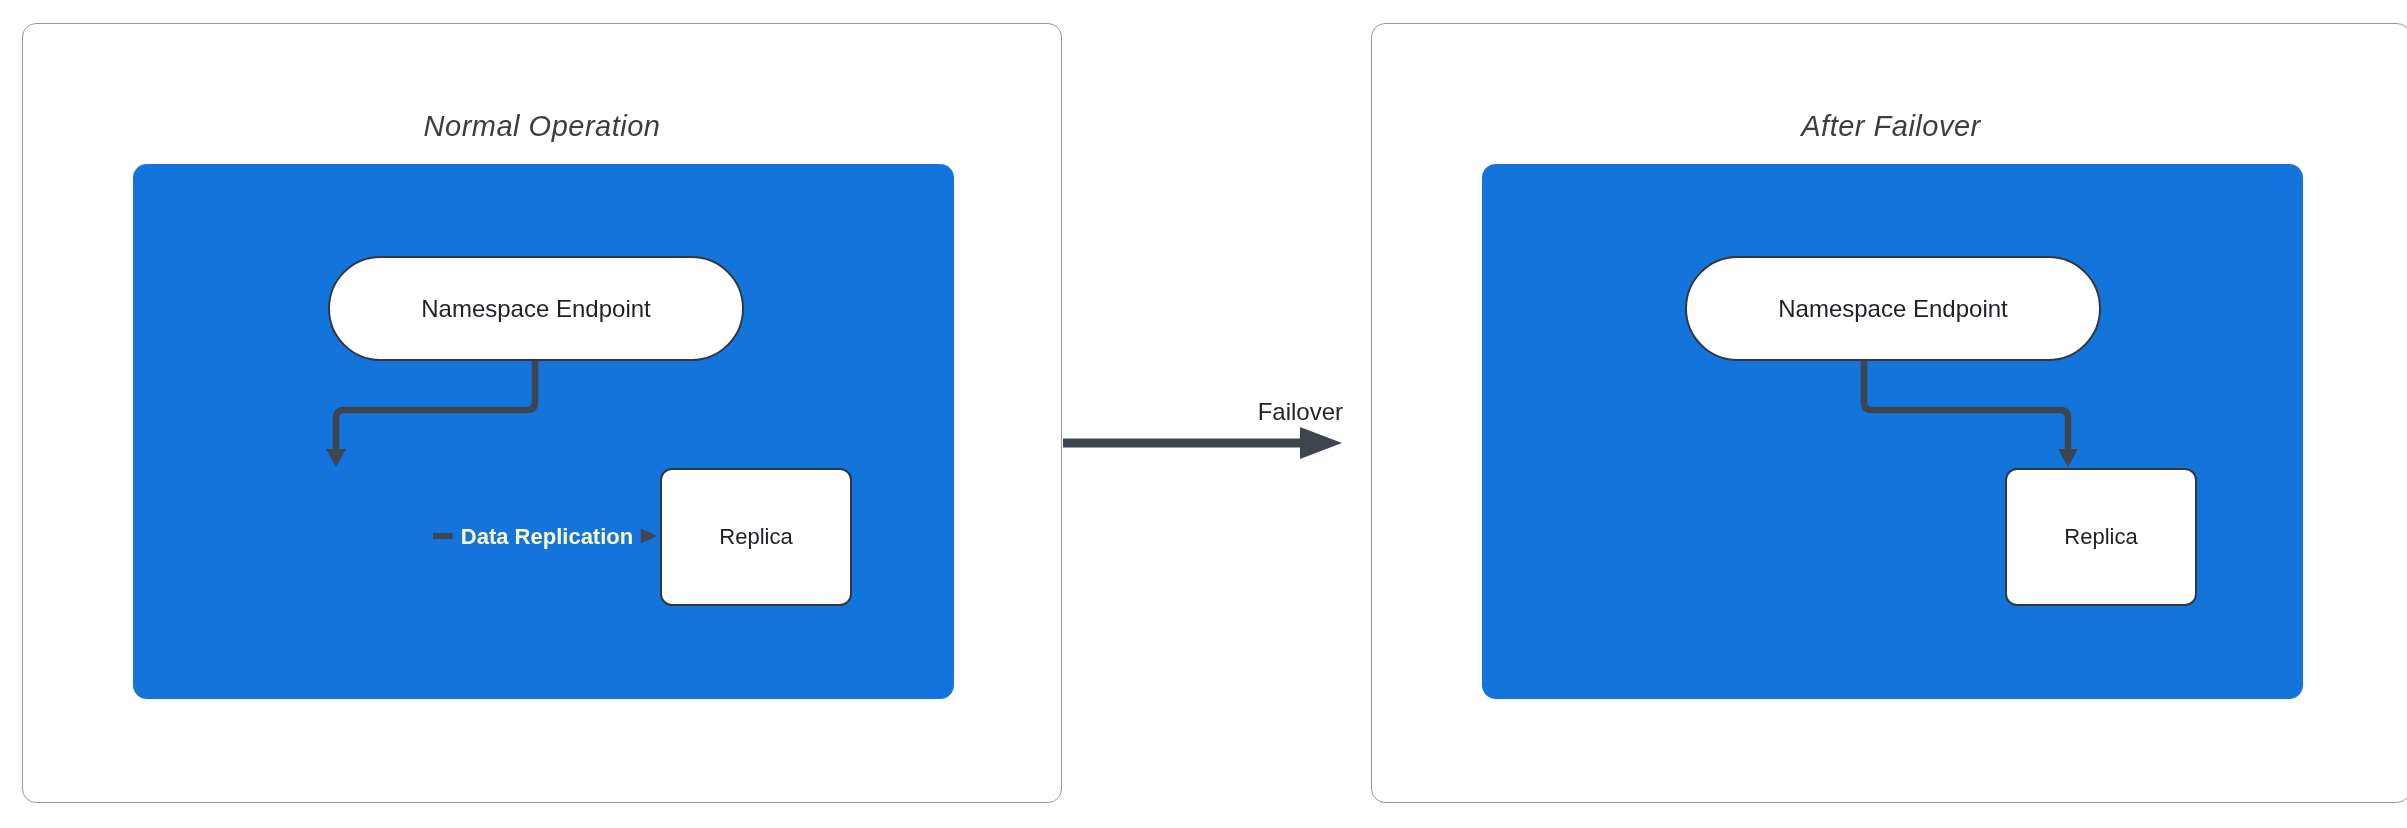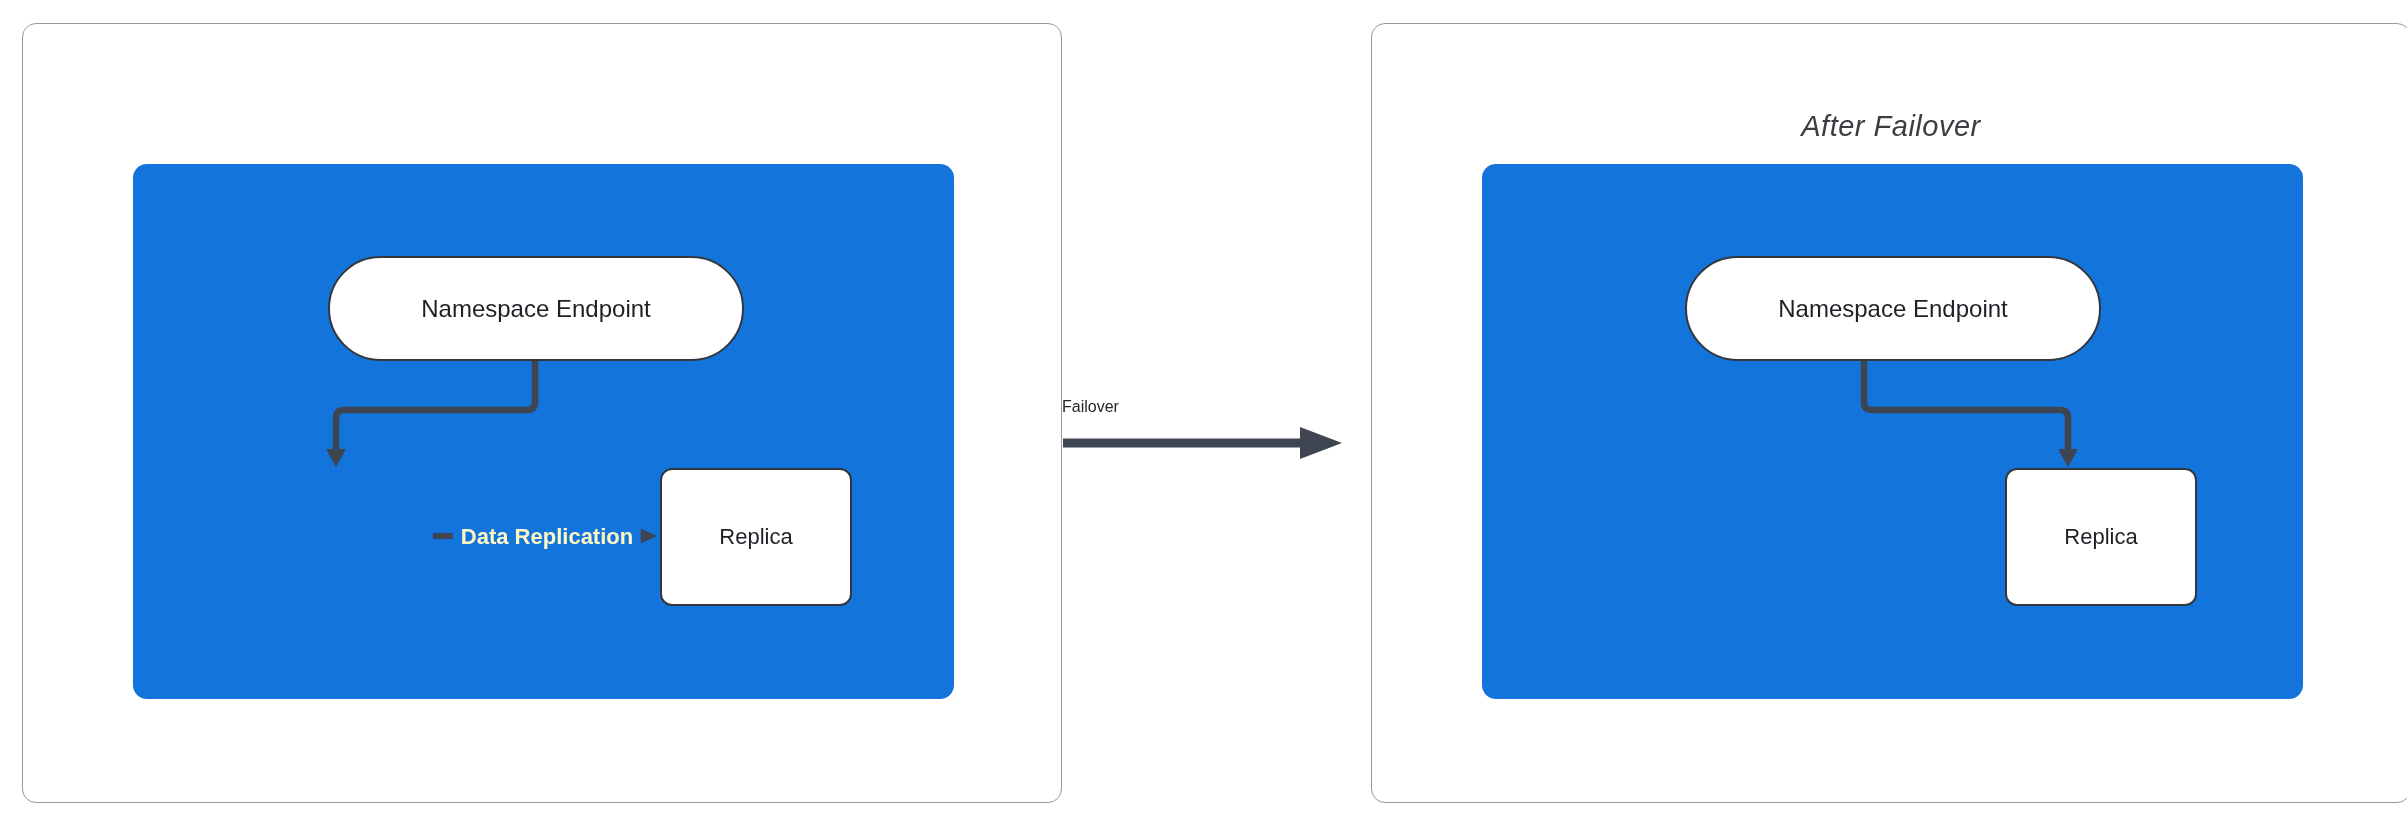--- a/index.html
+++ b/index.html
@@ -81,6 +81,7 @@
 <div class="canvas">
 
   <div class="panel" id="panel-left">
+    <div class="panel-title">Normal Operation</div>
     <div class="group">
       <div class="pill">
         <span>Namespace Endpoint</span>

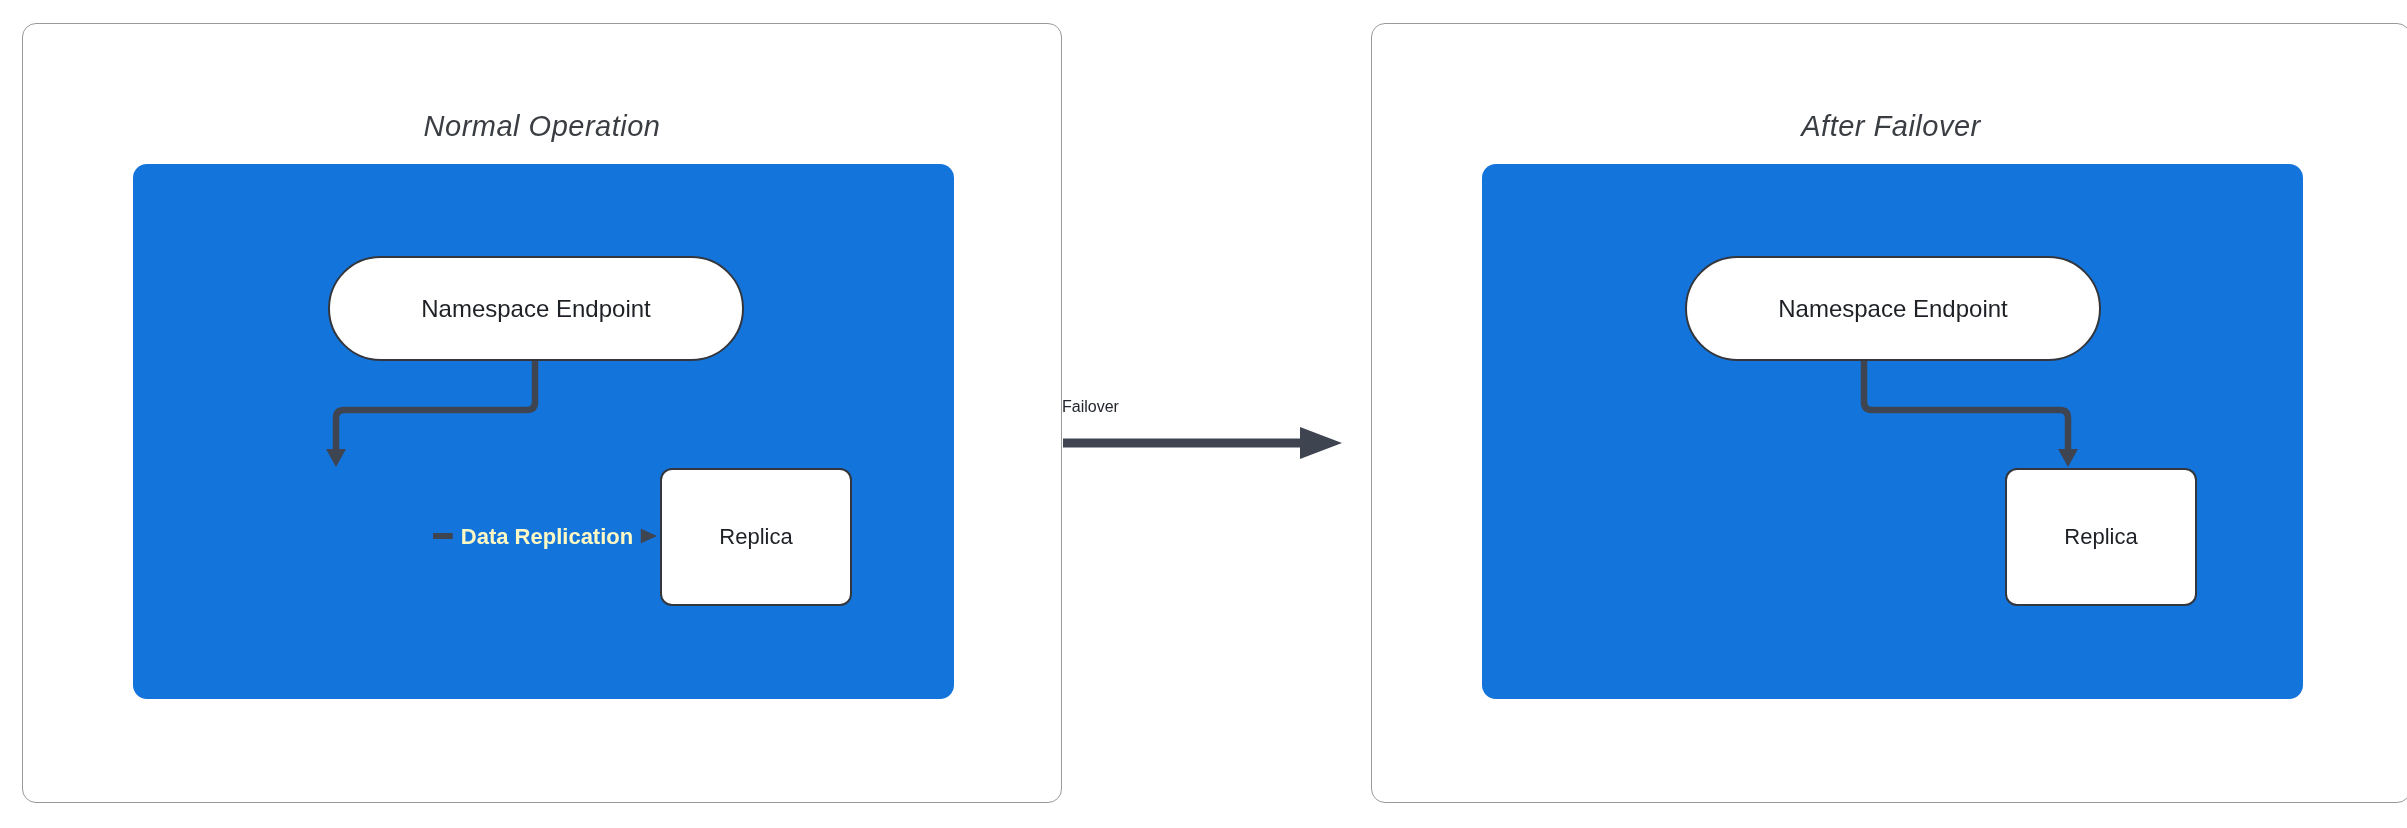--- a/index.html
+++ b/index.html
@@ -64,8 +64,8 @@
   }
 
   .failover-label{
-    position:absolute;left:1062px;top:398px;width:281px;text-align:left;
-    font-size:16px;color:#22262C;z-index:6;
+    position:absolute;left:1062px;top:398px;width:281px;text-align:right;
+    font-size:24px;color:#22262C;z-index:6;
   }
 
   svg.edges{

